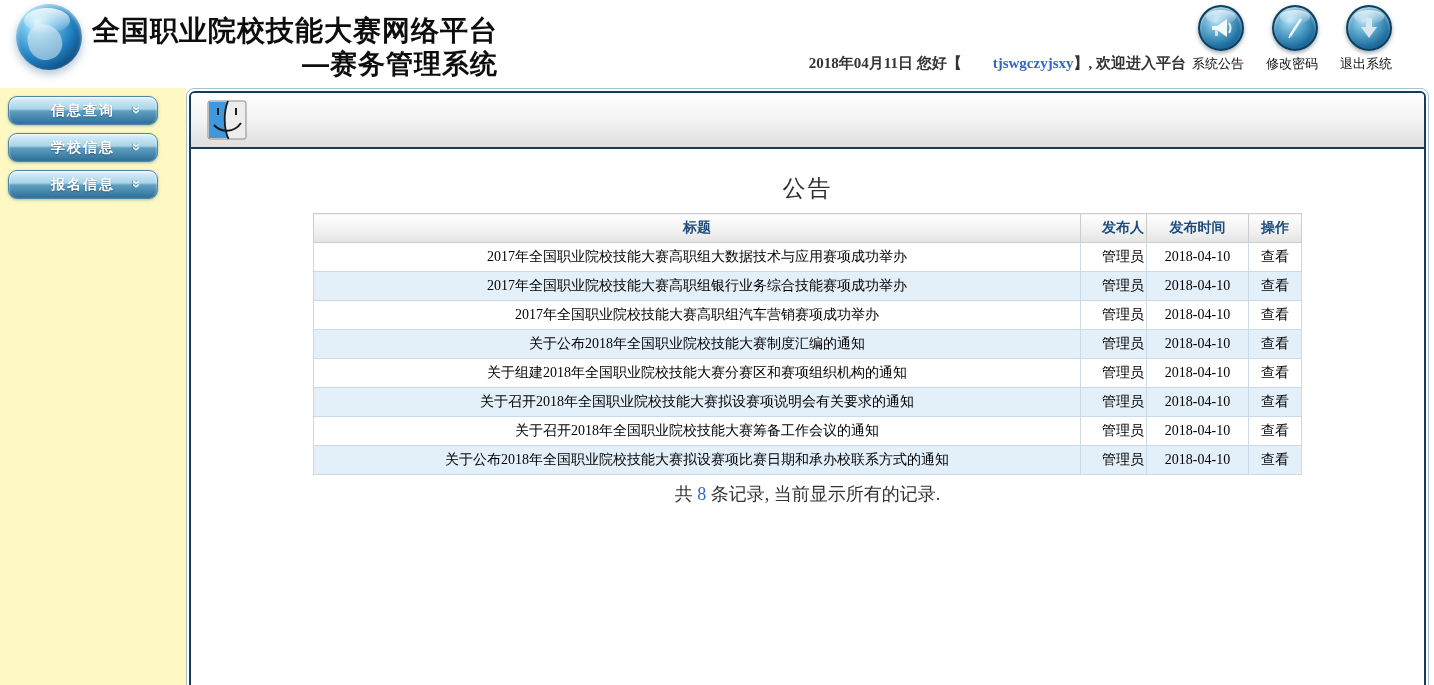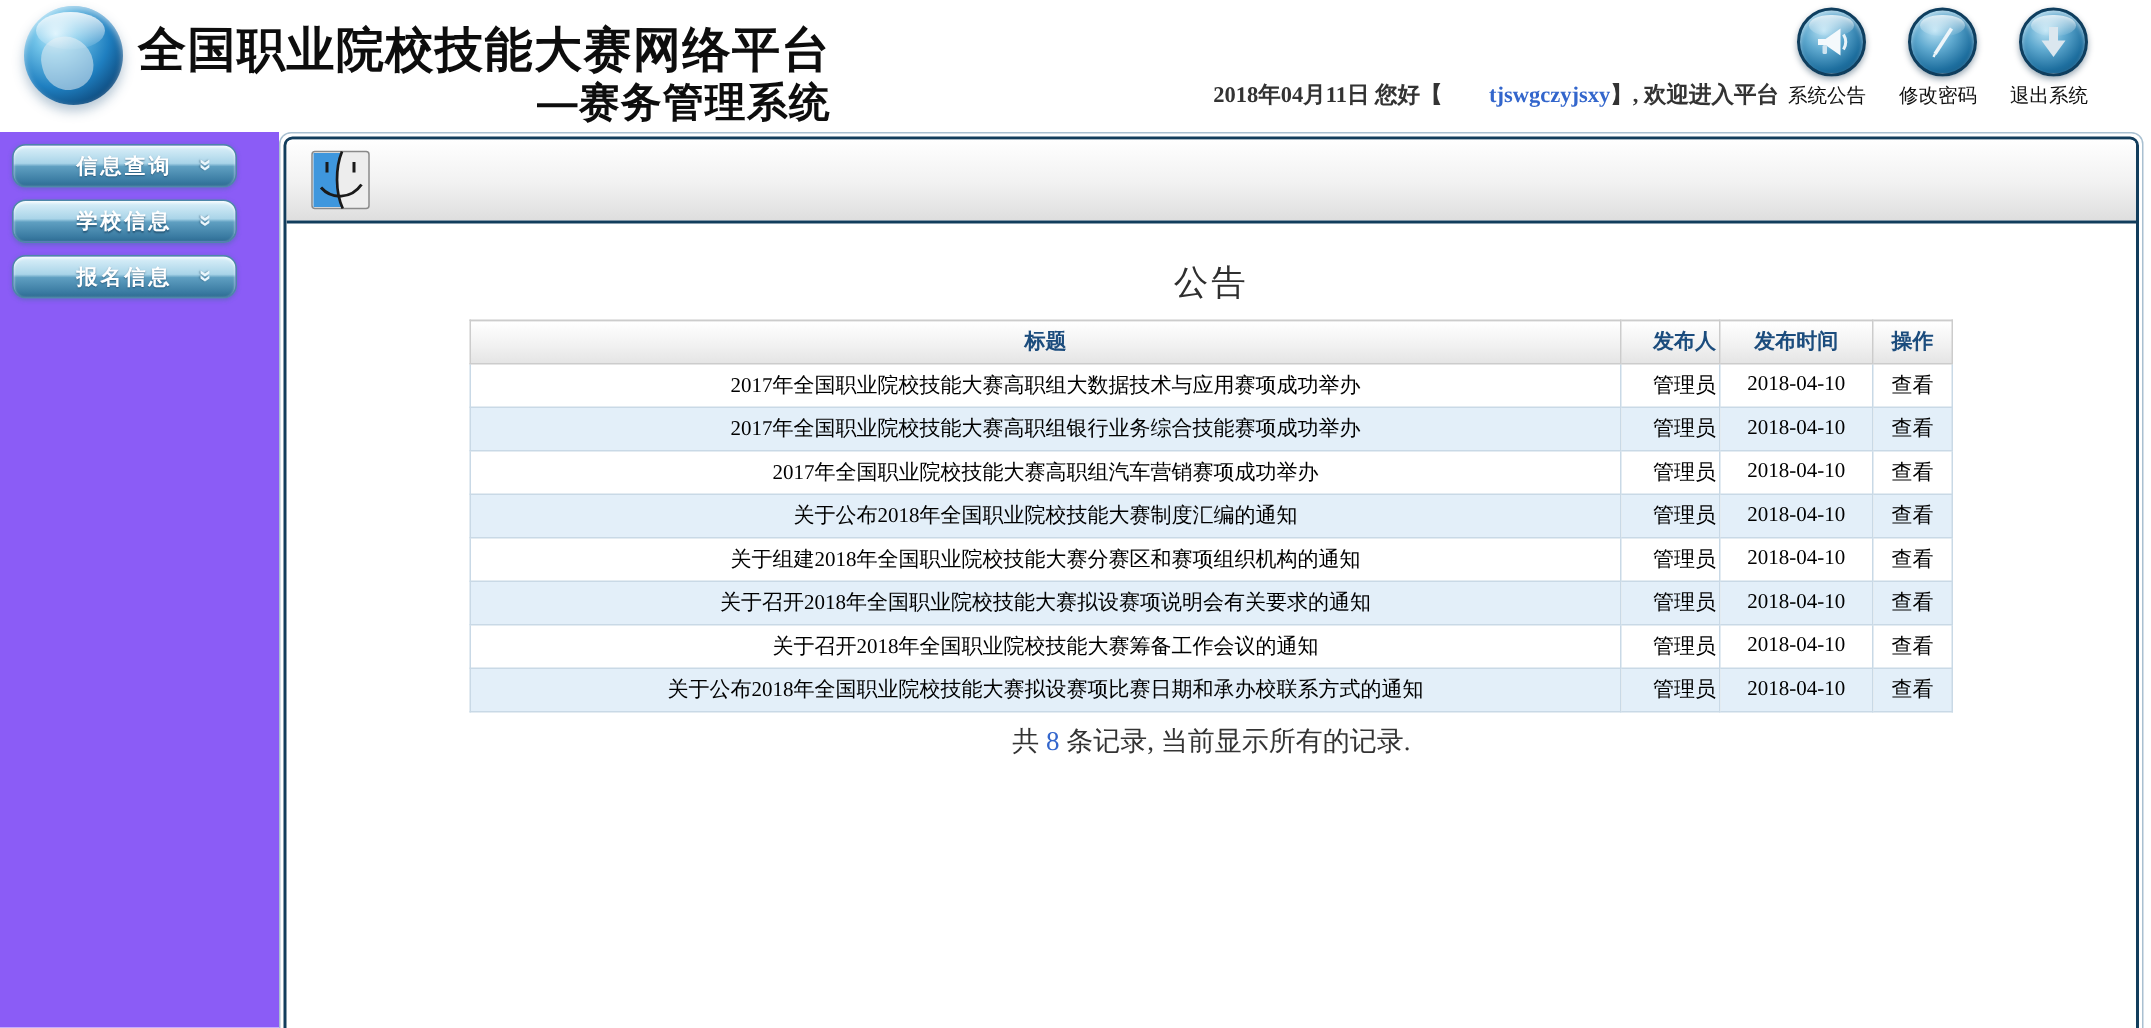--- a/index.html
+++ b/index.html
@@ -17,7 +17,7 @@
     background:rgba(225,235,240,.55); transform:rotate(-12deg); }
   .title-block { position:absolute; left:92px; top:14px; line-height:1.2;
     color:#0d0d0d; font-weight:700; letter-spacing:1px; }
-  .title-line1 { font-size:32px; }
+  .title-line1 { font-size:28px; }
   .title-line2 { font-size:27px; text-align:right; }
   .greeting { position:absolute; top:54px; right:248px; font-size:15px; font-weight:700;
     color:#333333; font-family:"Liberation Serif","DejaVu Serif",serif; white-space:nowrap; }

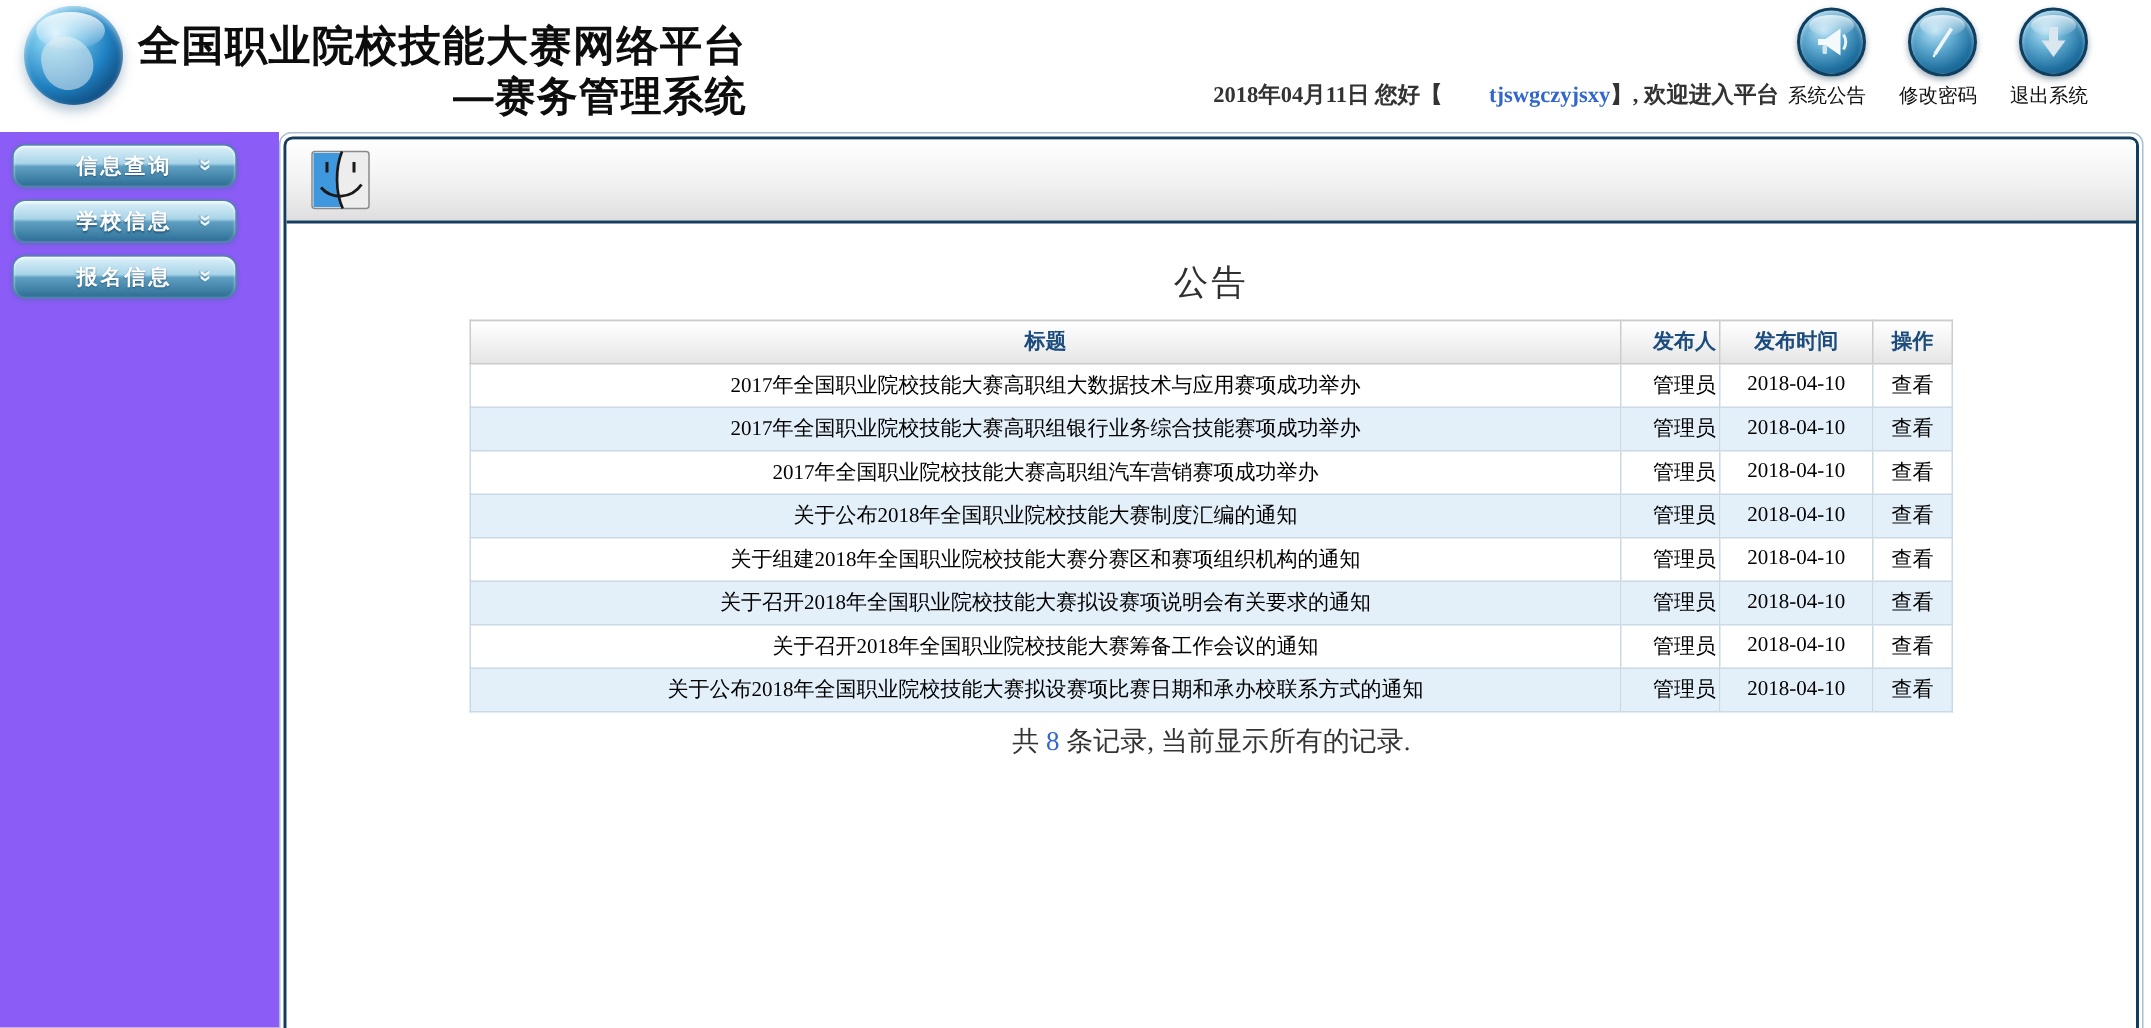--- a/index.html
+++ b/index.html
@@ -34,7 +34,7 @@
     font-family:"Liberation Serif","DejaVu Serif",serif; white-space:nowrap; }
 
   
-  .sidebar { position:absolute; left:0; top:88px; width:186px; height:597px; background:#8b5cf6; }
+  .sidebar { position:absolute; left:0; top:88px; width:186px; height:597px; background:#fef9c3; }
   .side-btn { position:relative; width:150px; height:29px; margin:8px 0 6px 8px; border-radius:9px;
     border:1px solid #4d86a8; cursor:pointer;
     background:linear-gradient(#ddf1fa 0%, #a9d4e8 44%, #5f9fc1 52%, #3a7ba2 88%, #2e6c93 100%);

